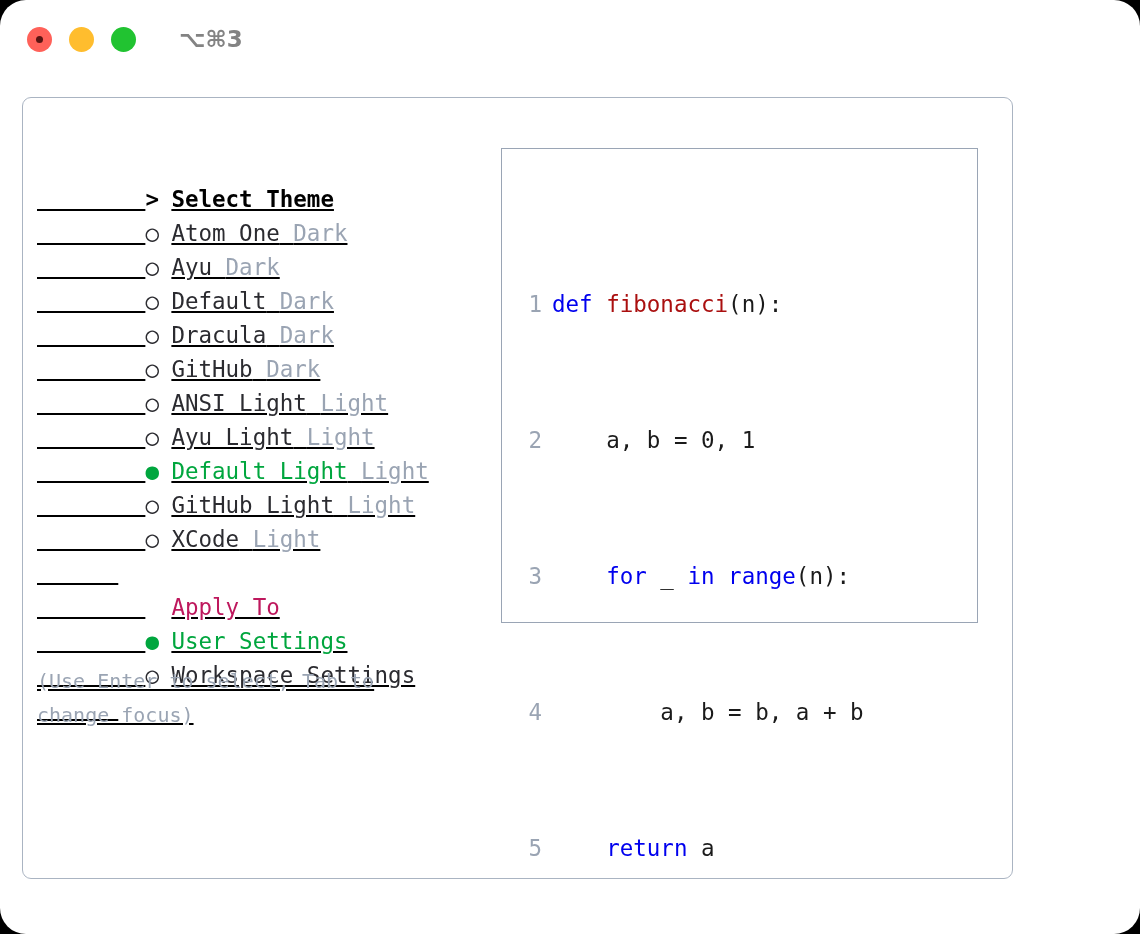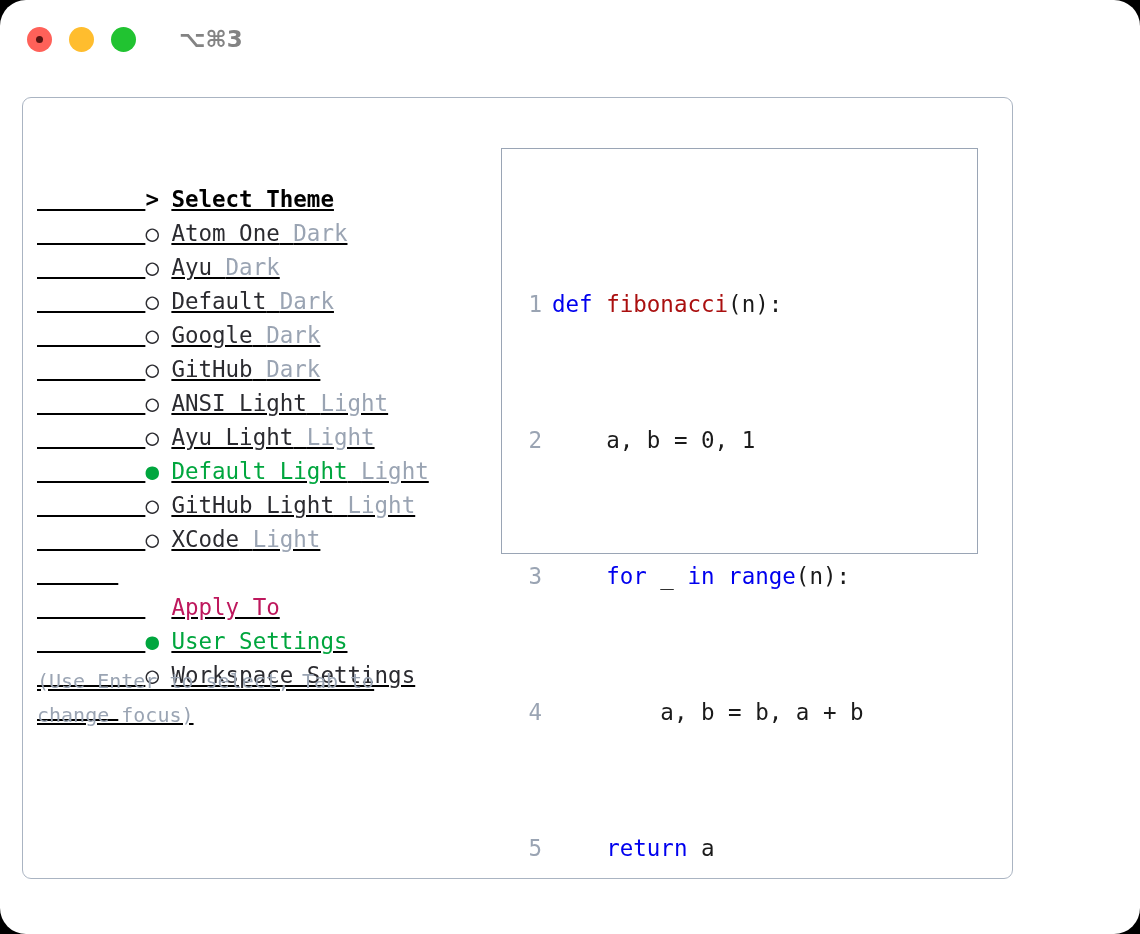--- a/index.html
+++ b/index.html
@@ -137,7 +137,7 @@
   }
   .preview-box {
     width: 477px;
-    height: 406px;
+    height: 475px;
     border: 1.6px solid #9aa5b5;
     box-sizing: border-box;
     background: #ffffff;

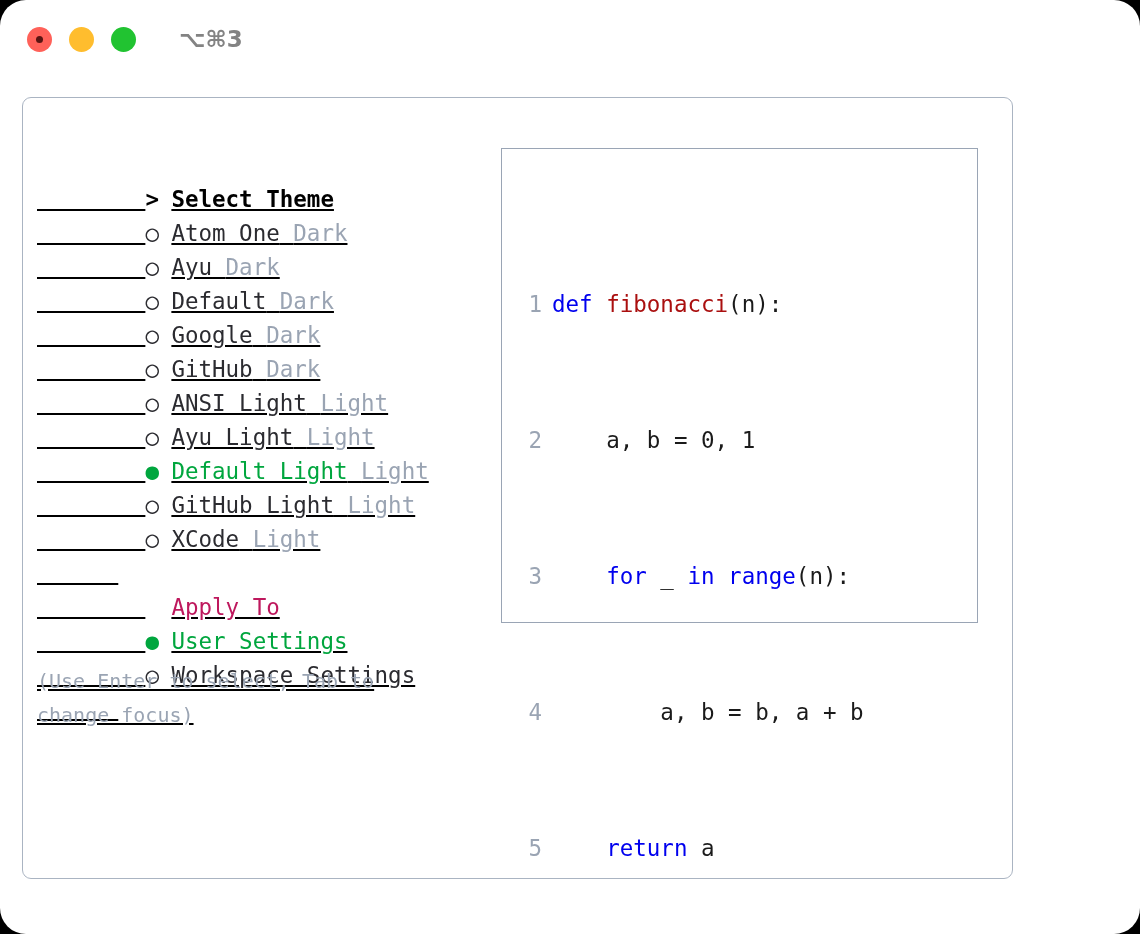--- a/index.html
+++ b/index.html
@@ -195,7 +195,7 @@
         <span class="marker">○</span><span class="name">Default</span><span> </span><span class="badge">Dark</span>
       </div>
       <div class="row">
-        <span class="marker">○</span><span class="name">Google</span><span> </span><span class="badge">Dark</span>
+        <span class="marker">○</span><span class="name">Dracula</span><span> </span><span class="badge">Dark</span>
       </div>
       <div class="row">
         <span class="marker">○</span><span class="name">GitHub</span><span> </span><span class="badge">Dark</span>

